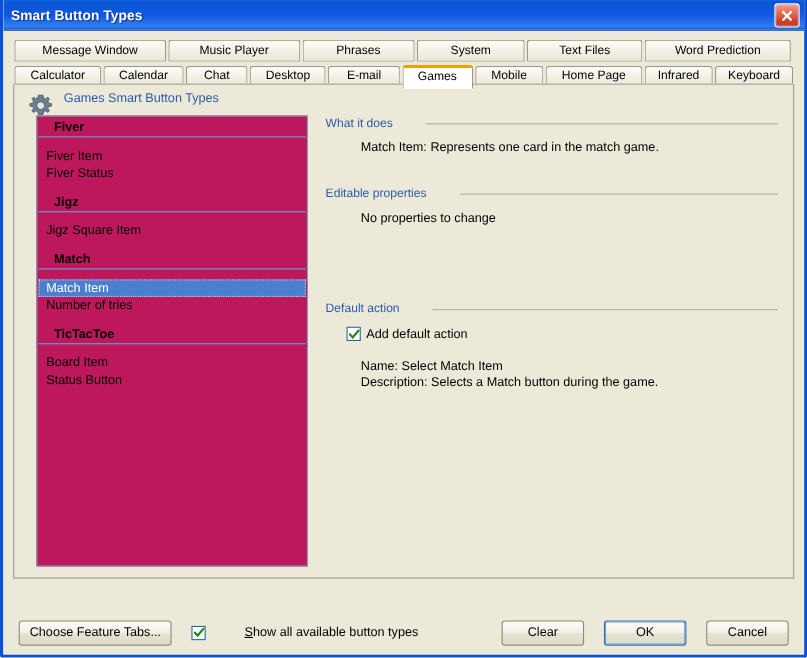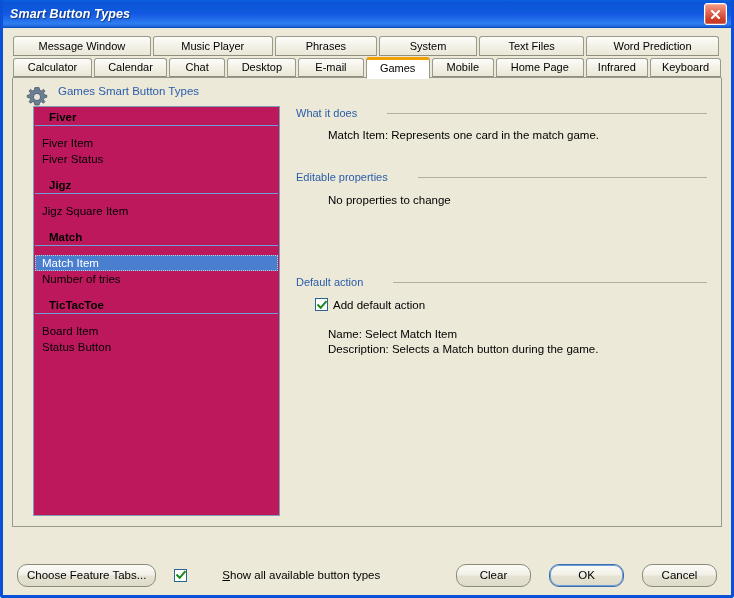--- a/index.html
+++ b/index.html
@@ -37,7 +37,6 @@
     border-bottom: 1px solid #0a4fc8;
     display: flex;
     align-items: center;
-    font-style: italic;
   }
   #titlebar .title-text {
     color: #ffffff;

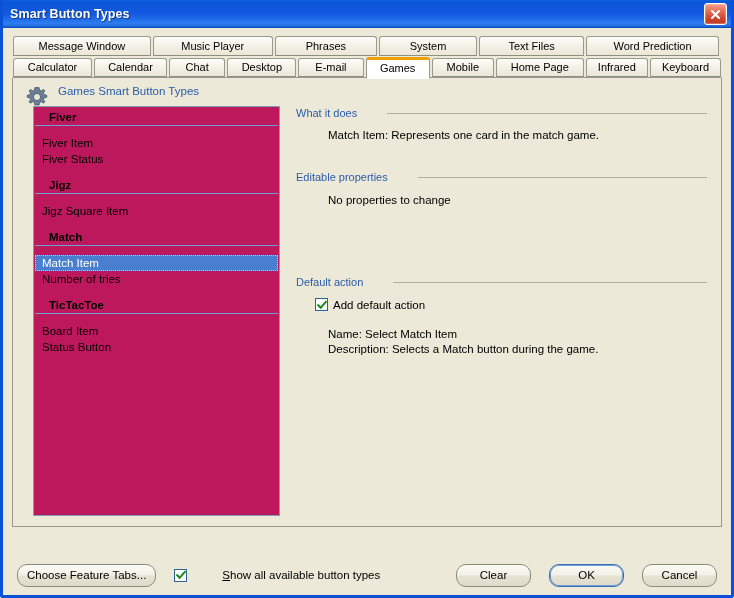--- a/index.html
+++ b/index.html
@@ -83,7 +83,7 @@
     position: relative;
   }
   .tabrow.row1 { height: 20px; }
-  .tabrow.row2 { height: 21px; margin-top: 1px; }
+  .tabrow.row2 { height: 15px; margin-top: 6px; }
   .tab {
     box-sizing: border-box;
     height: 19px;

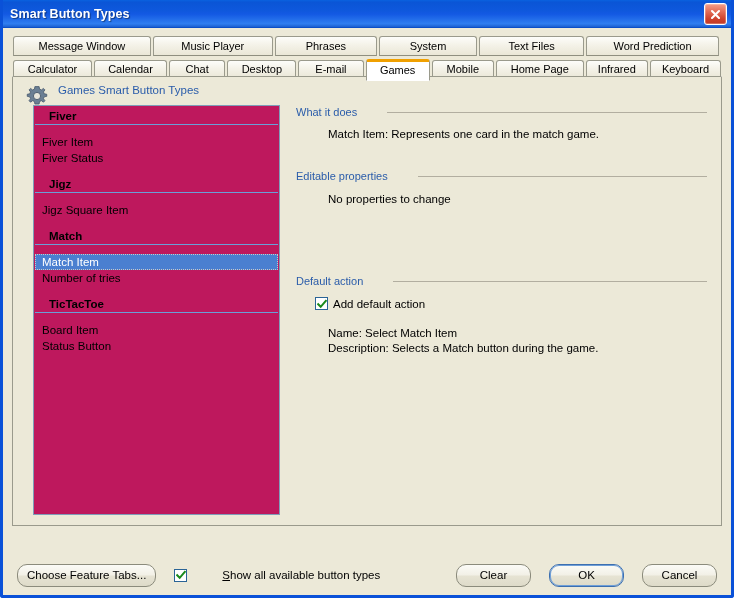--- a/index.html
+++ b/index.html
@@ -272,7 +272,7 @@
     color: #000;
     background: linear-gradient(to bottom, #fbfbf7 0%, #f2f0e6 48%, #e6e3d3 52%, #dedbc9 100%);
     border: 1px solid #8b8b7c;
-    border-radius: 10px;
+    border-radius: 3px;
     cursor: pointer;
     white-space: nowrap;
   }

